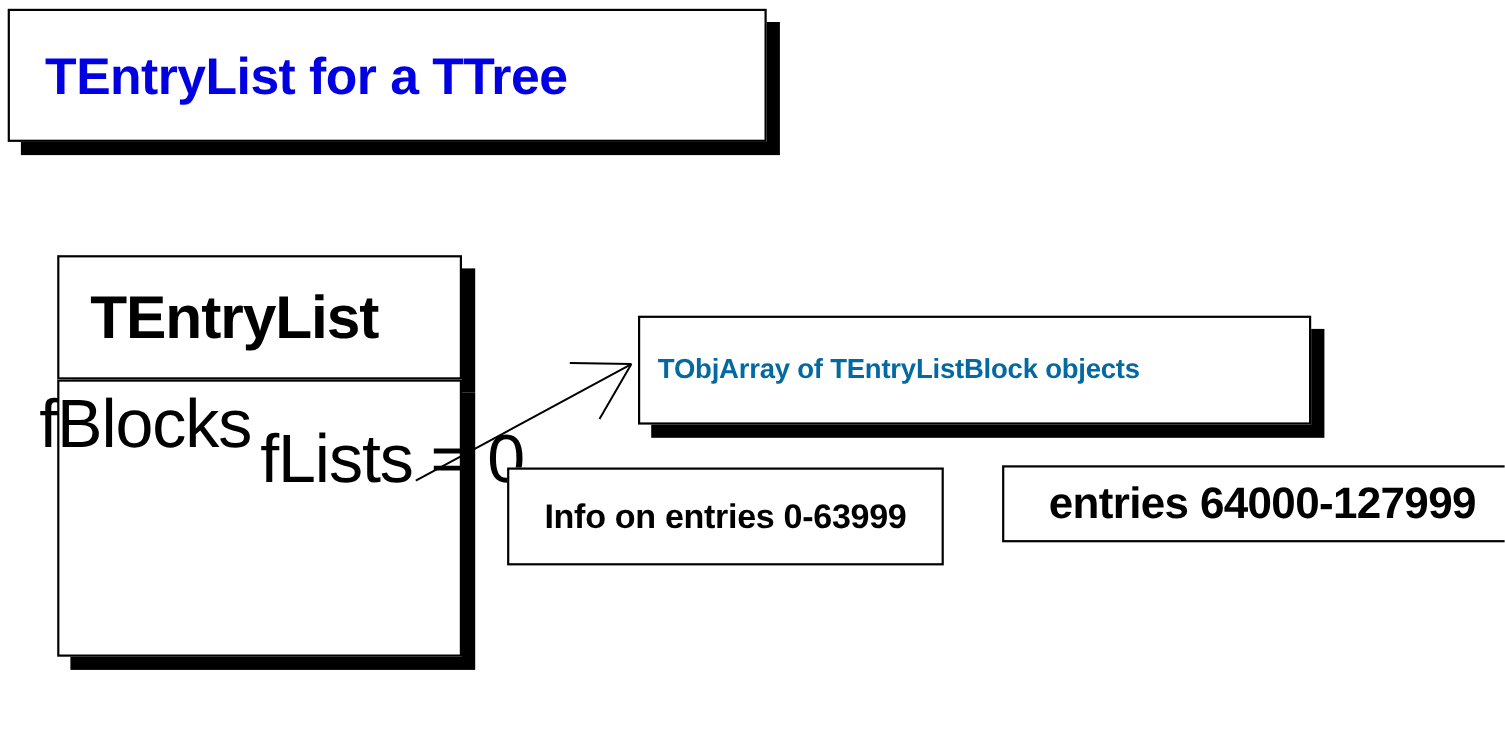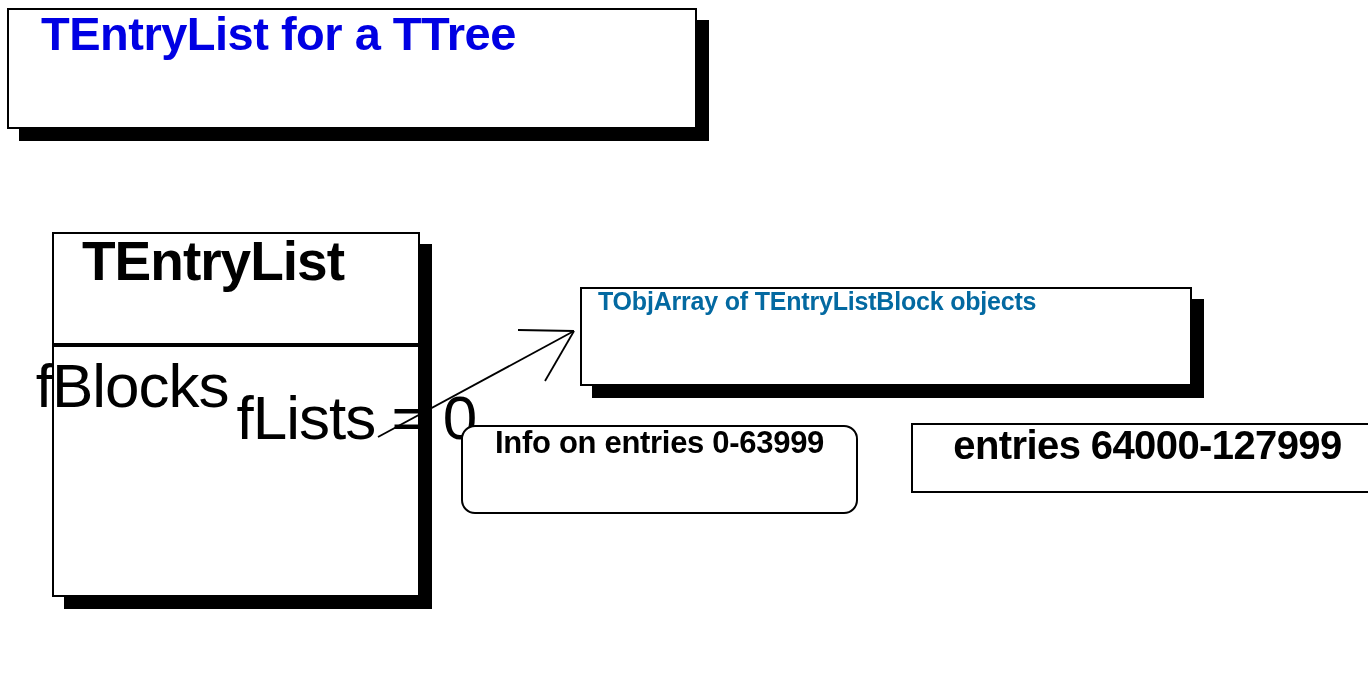--- a/index.html
+++ b/index.html
@@ -30,6 +30,7 @@
     background: #ffffff;
     border: 2px solid #000000;
     display: flex;
+    align-items: center;
     z-index: 1;
   }
 

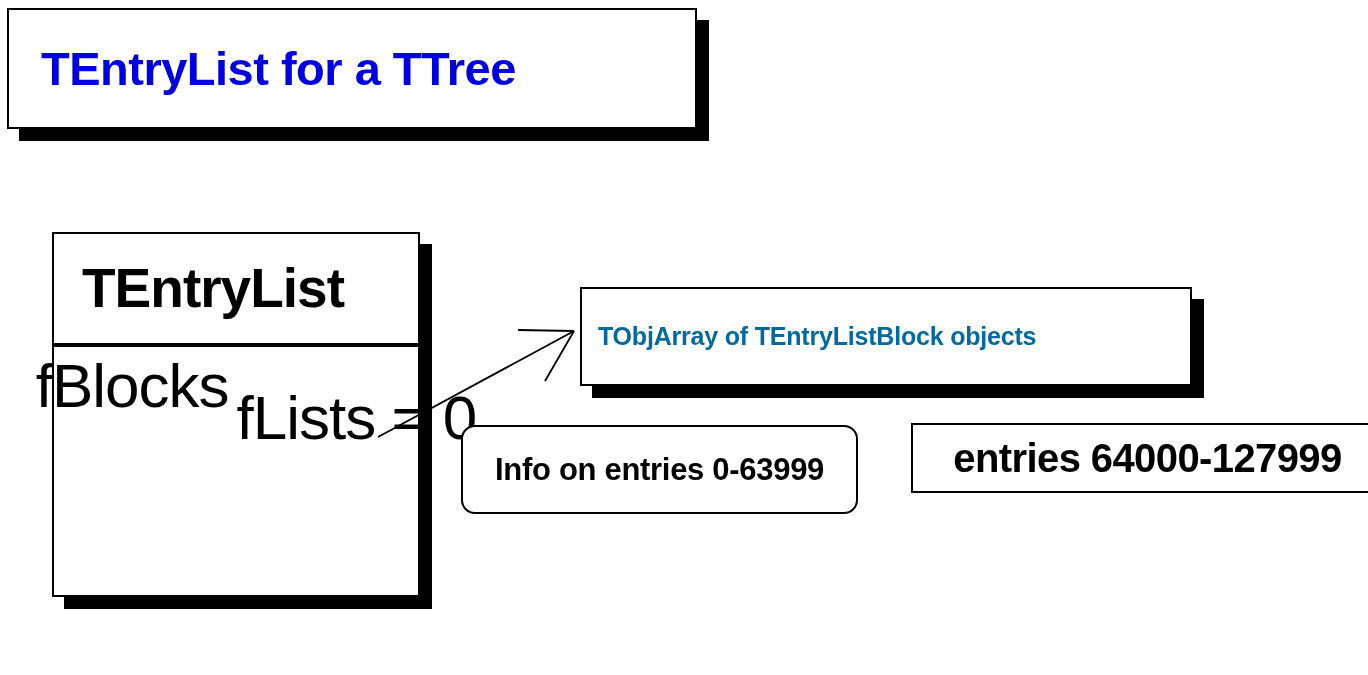--- a/index.html
+++ b/index.html
@@ -114,7 +114,6 @@
   #block1-face {
     left: 461px; top: 425px; width: 397px; height: 89px;
     justify-content: center;
-    border-radius: 14px;
   }
   #block1-text {
     color: #000000;

